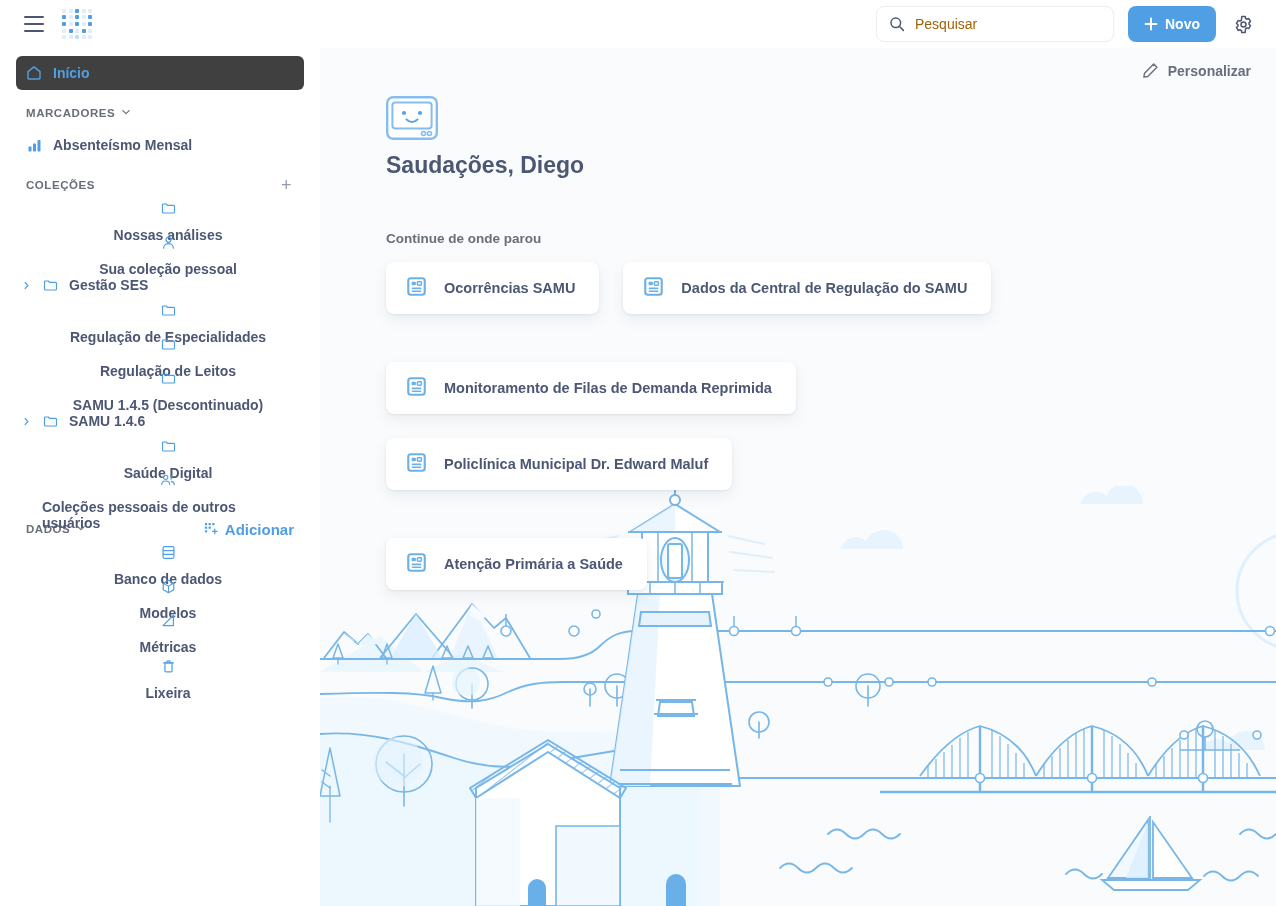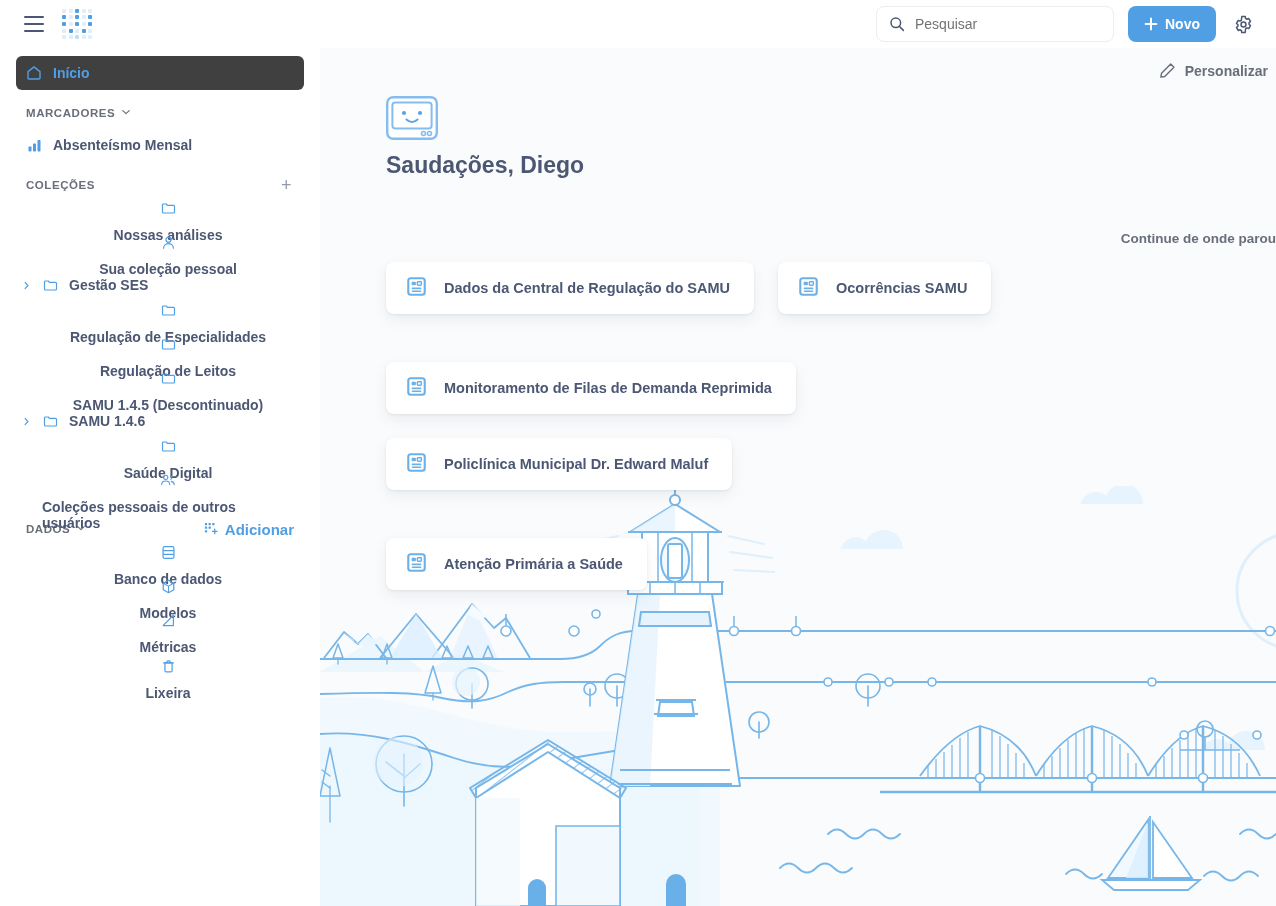--- a/index.html
+++ b/index.html
@@ -28,7 +28,7 @@
     width: 238px; height: 36px; border: 1px solid #eeecec; border-radius: 8px;
     display: flex; align-items: center; gap: 10px; padding: 0 12px; background: #fff;
   }
-  .search-box .ph { color: #737373; font-size: 14px; }
+  .search-box .ph { color: #a16207; font-size: 14px; }
   .btn-new {
     background: #509ee3; color: #fff; border: none; border-radius: 8px;
     height: 36px; padding: 0 16px; display: flex; align-items: center; gap: 7px;

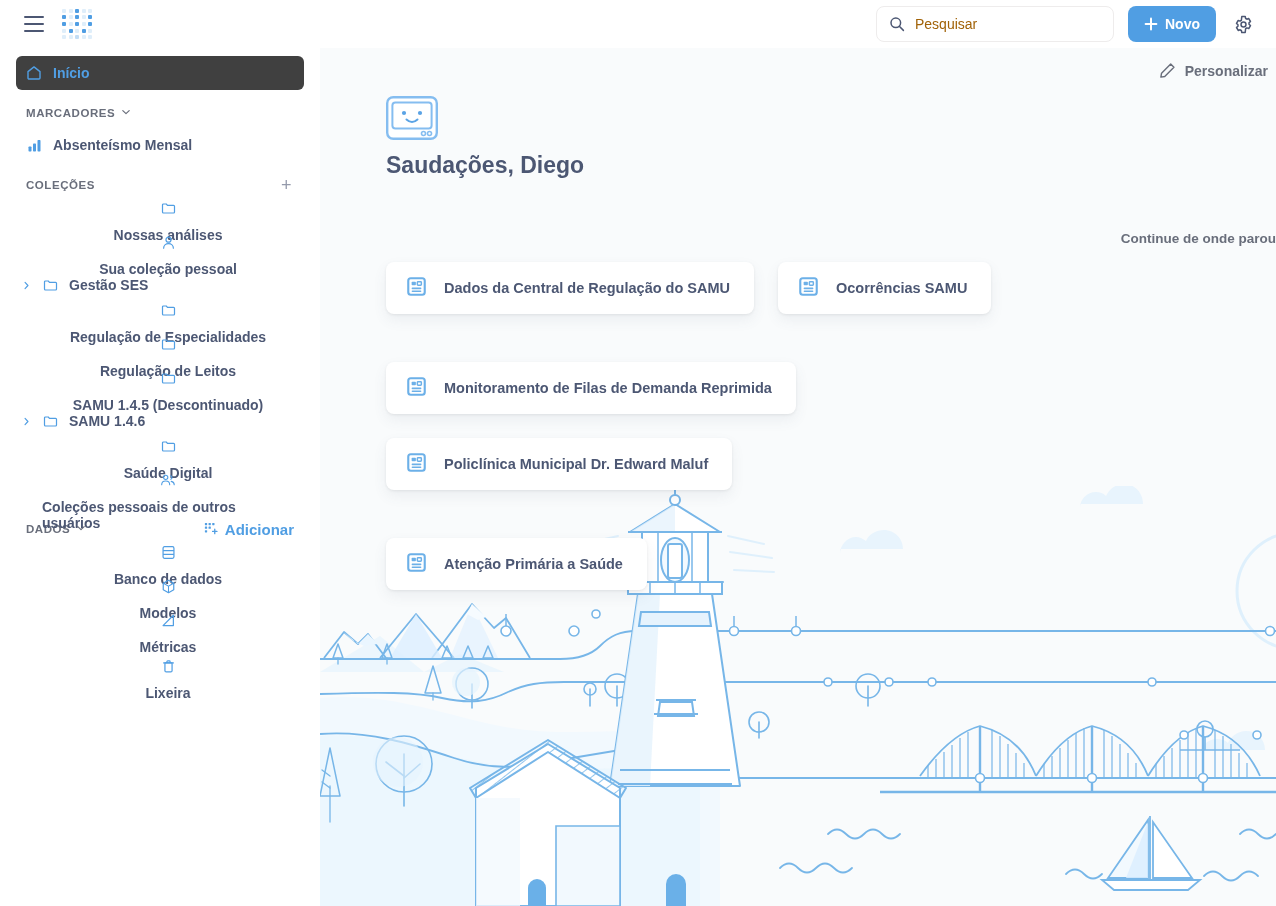--- a/index.html
+++ b/index.html
@@ -75,7 +75,7 @@
   .main-inner { position: relative; z-index: 5; padding: 0; }
 
   .personalize {
-    position: absolute; right: 8px; top: 14px;
+    position: absolute; right: 25px; top: 14px;
     display: flex; align-items: center; gap: 9px;
     font-size: 14px; font-weight: 700; color: #696e7b; cursor: pointer;
   }

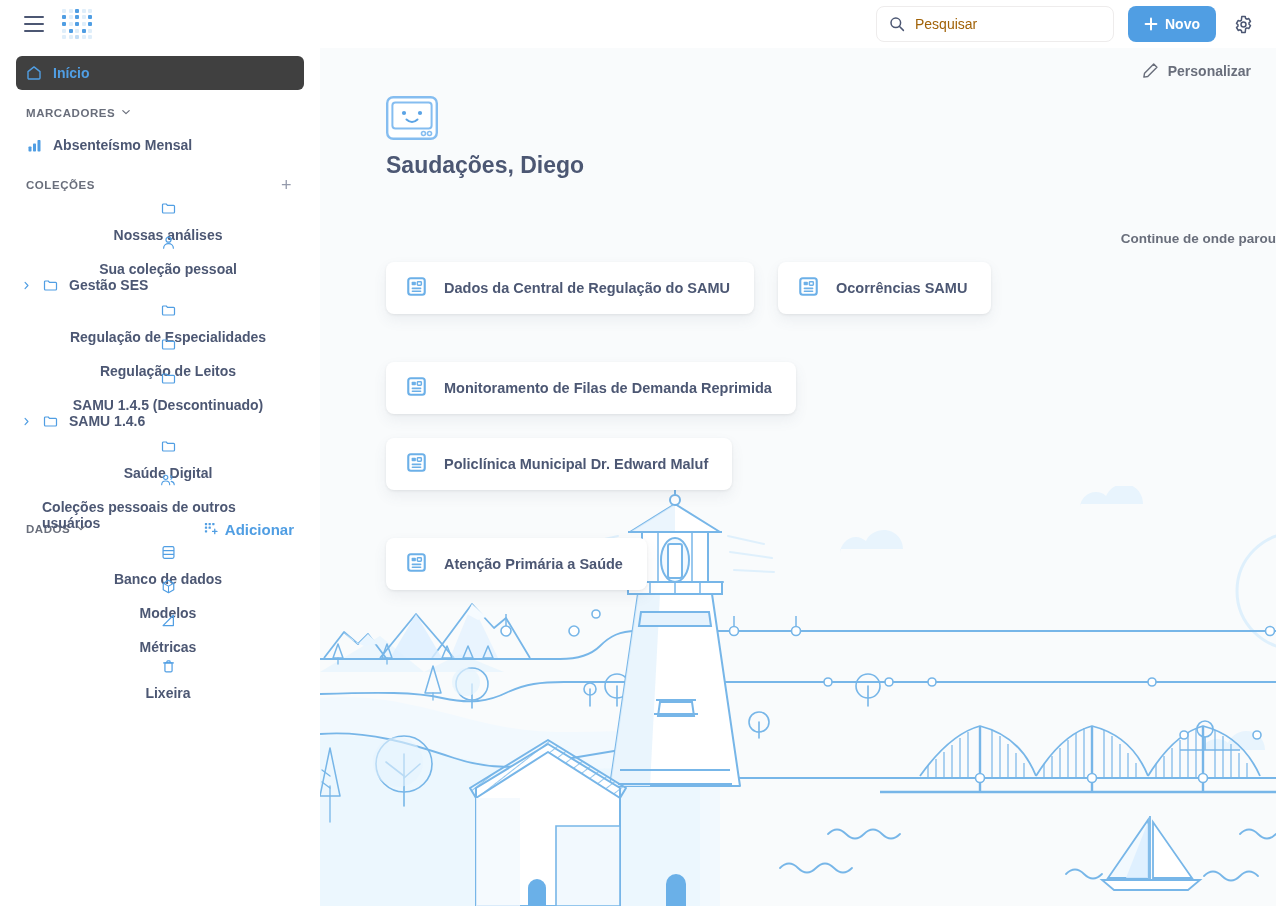--- a/index.html
+++ b/index.html
@@ -82,7 +82,7 @@
   .greet-row { display: flex; gap: 8px; padding: 48px 0 0 66px; flex-direction: column; }
   .greet-title { font-size: 23px; font-weight: 700; color: #4c5773; }
 
-  .section-label { font-size: 13.5px; font-weight: 700; color: #696e7b; padding: 52px 0 0 66px; text-align: right; }
+  .section-label { font-size: 13.5px; font-weight: 700; color: #696e7b; padding: 52px 0 0 66px; }
 
   .cards { padding: 16px 0 0 66px; display: flex; flex-wrap: wrap; gap: 24px 24px; max-width: 760px; }
   .card {

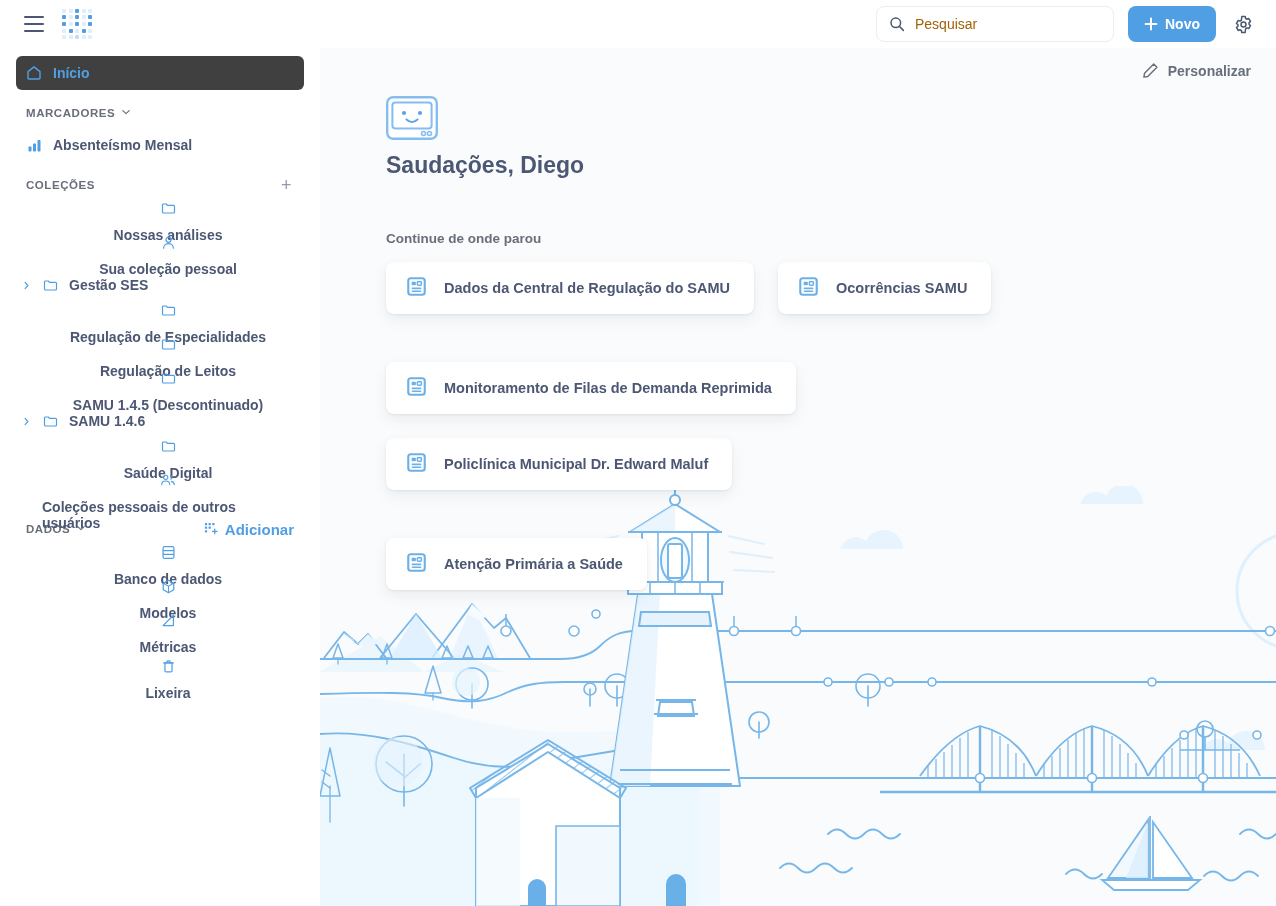--- a/index.html
+++ b/index.html
@@ -634,7 +634,7 @@
                 <rect x="4.4" y="12.9" width="9.2" height="1.4" rx=".7" fill="#6cb0e8"></rect>
               </svg>
             </span>
-            <span class="label">Dados da Central de Regulação do SAMU</span>
+            <span class="label">Ocorrências SAMU</span>
           </div>
 
           <div class="card">
@@ -647,7 +647,7 @@
                 <rect x="4.4" y="12.9" width="9.2" height="1.4" rx=".7" fill="#6cb0e8"></rect>
               </svg>
             </span>
-            <span class="label">Ocorrências SAMU</span>
+            <span class="label">Dados da Central de Regulação do SAMU</span>
           </div>
 
           <div class="row-break"></div>

